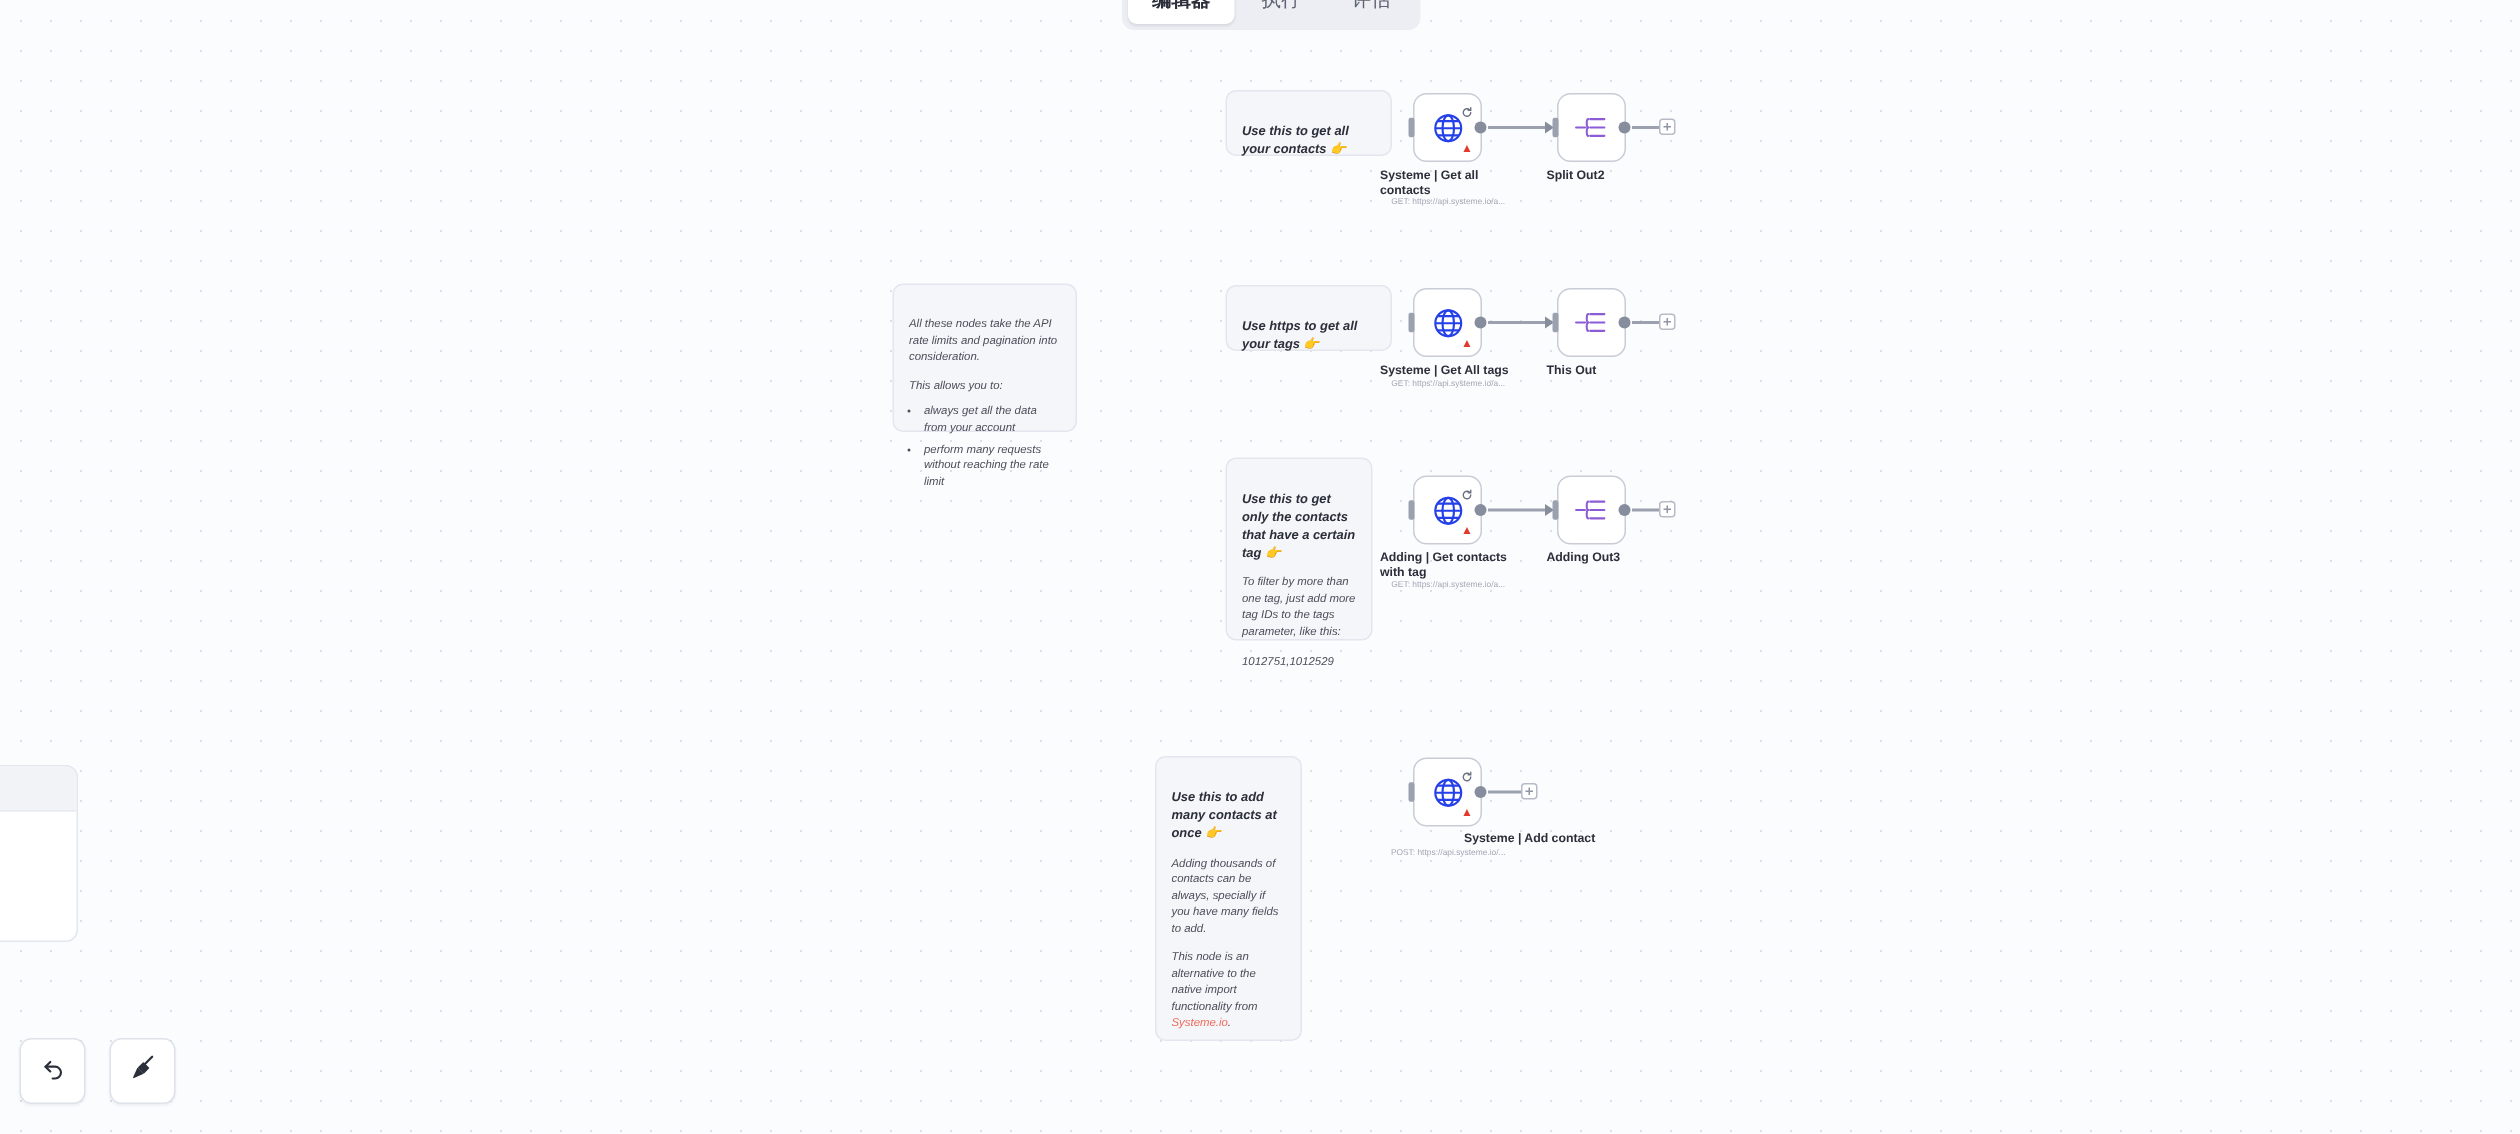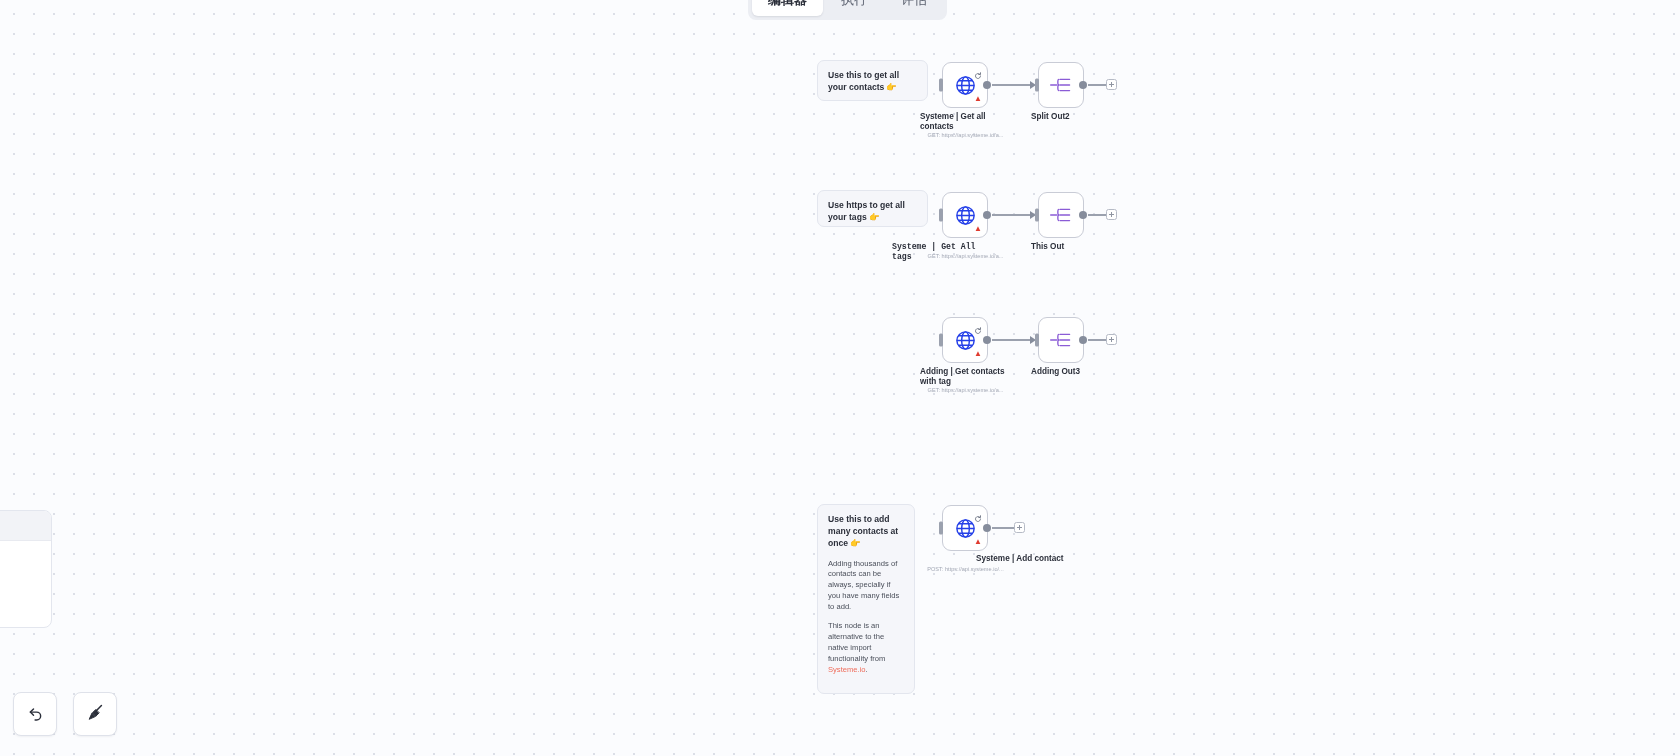--- a/index.html
+++ b/index.html
@@ -55,9 +55,10 @@
     background: #f5f6fa;
     border: 1px solid #e3e6ee;
     border-radius: 7px;
-    padding: 9px 10px;
+    padding: 21px 10px;
     color: #3c4048;
     z-index: 10;
+    font-style: italic;
   }
   .sticky .st-title {
     font-size: 8.6px;

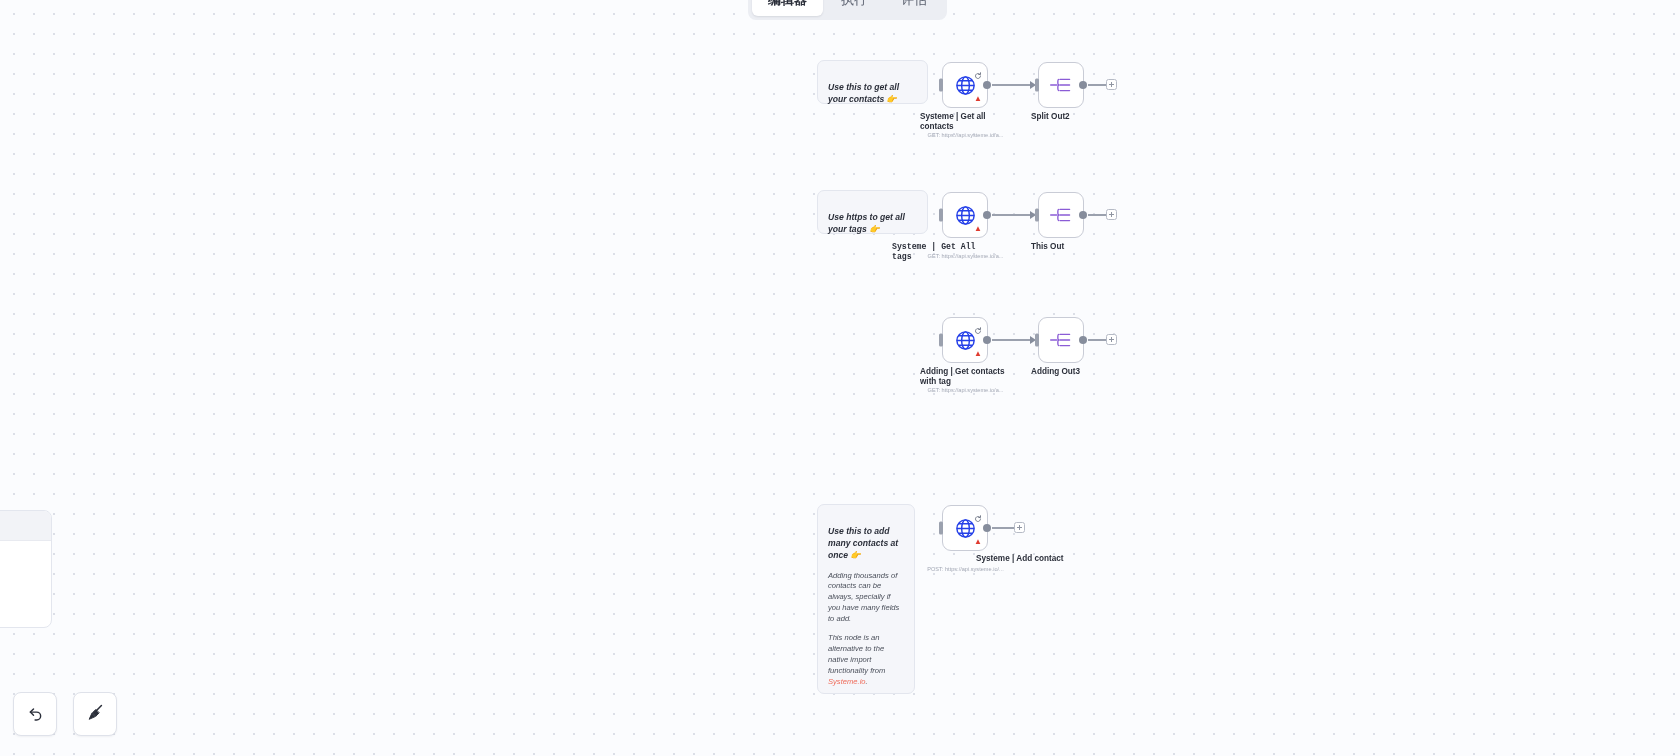--- a/index.html
+++ b/index.html
@@ -219,6 +219,14 @@
     <div class="tab">评估</div>
   </div>
 
+  <div class="sticky" style="left:595px; top:189px; width:123px; height:99px;">
+    <div class="st-p" style="margin-top:0;">All these nodes take the API rate limits and pagination into consideration.</div>
+    <div class="st-p">This allows you to:</div>
+    <ul>
+      <li>always get all the data from your account</li>
+      <li>perform many requests without reaching the rate limit</li>
+    </ul>
+  </div>
 
   <div class="sticky" style="left:817px; top:60px; width:111px; height:41px;">
     <div class="st-title">Use this to get all your contacts 👉</div>

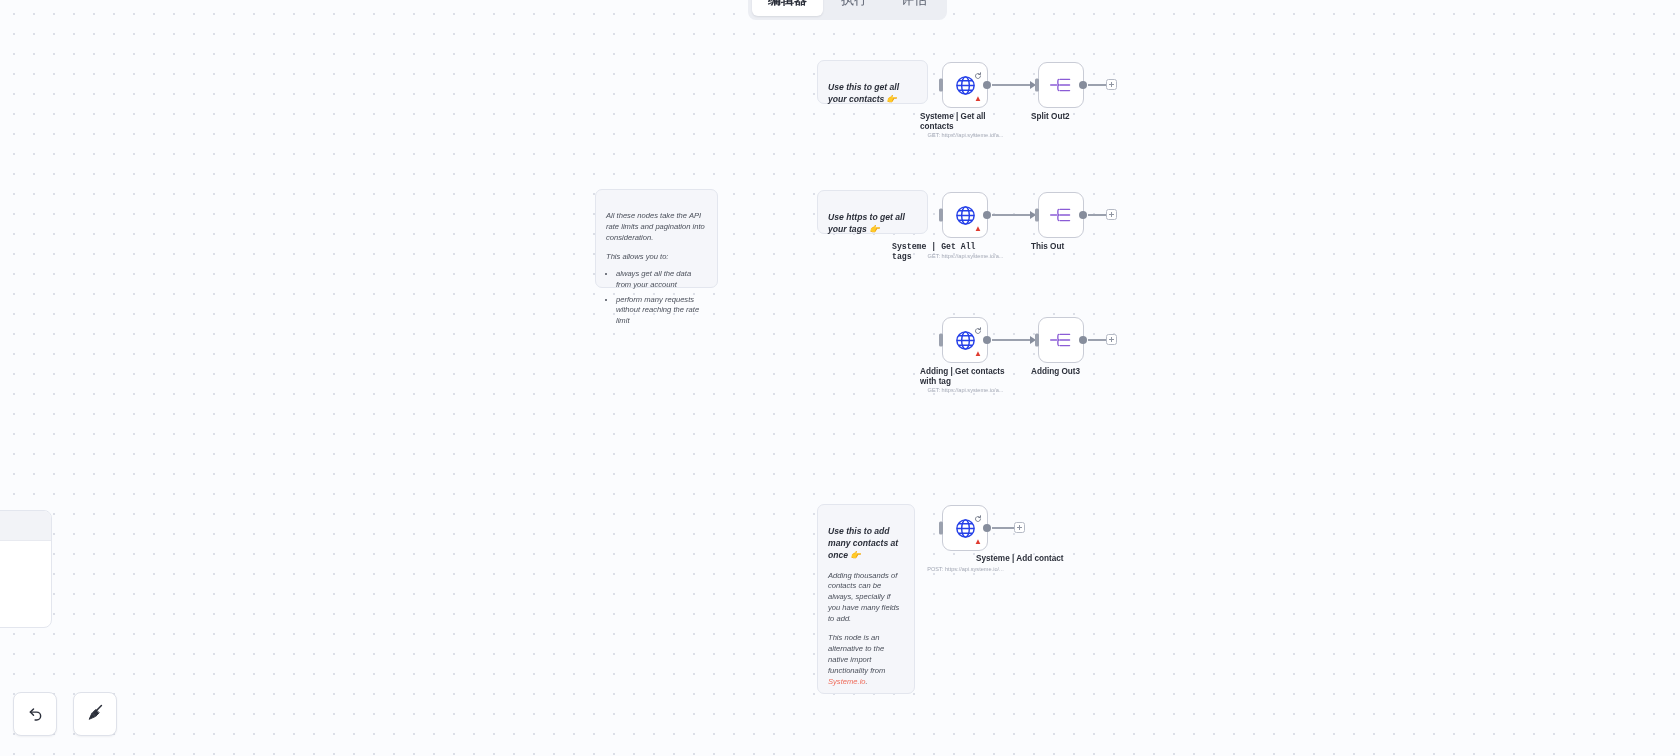--- a/index.html
+++ b/index.html
@@ -289,7 +289,7 @@
     <span class="warn">▲</span>
     <span class="port-out"></span>
   </div>
-  <div class="node-label" style="left:892px; top:242px; width:90px;font-family:Liberation Mono, monospace;">Systeme | Get All tags</div>
+  <div class="node-label" style="left:920px; top:242px; width:90px;">Systeme | Get All tags</div>
   <div class="node-sub" style="left:898px; top:253px; width:135px;">GET: https://api.systeme.io/a...</div>
 
   <div class="wire" style="left:992px; top:214.2px; width:42px;"></div>

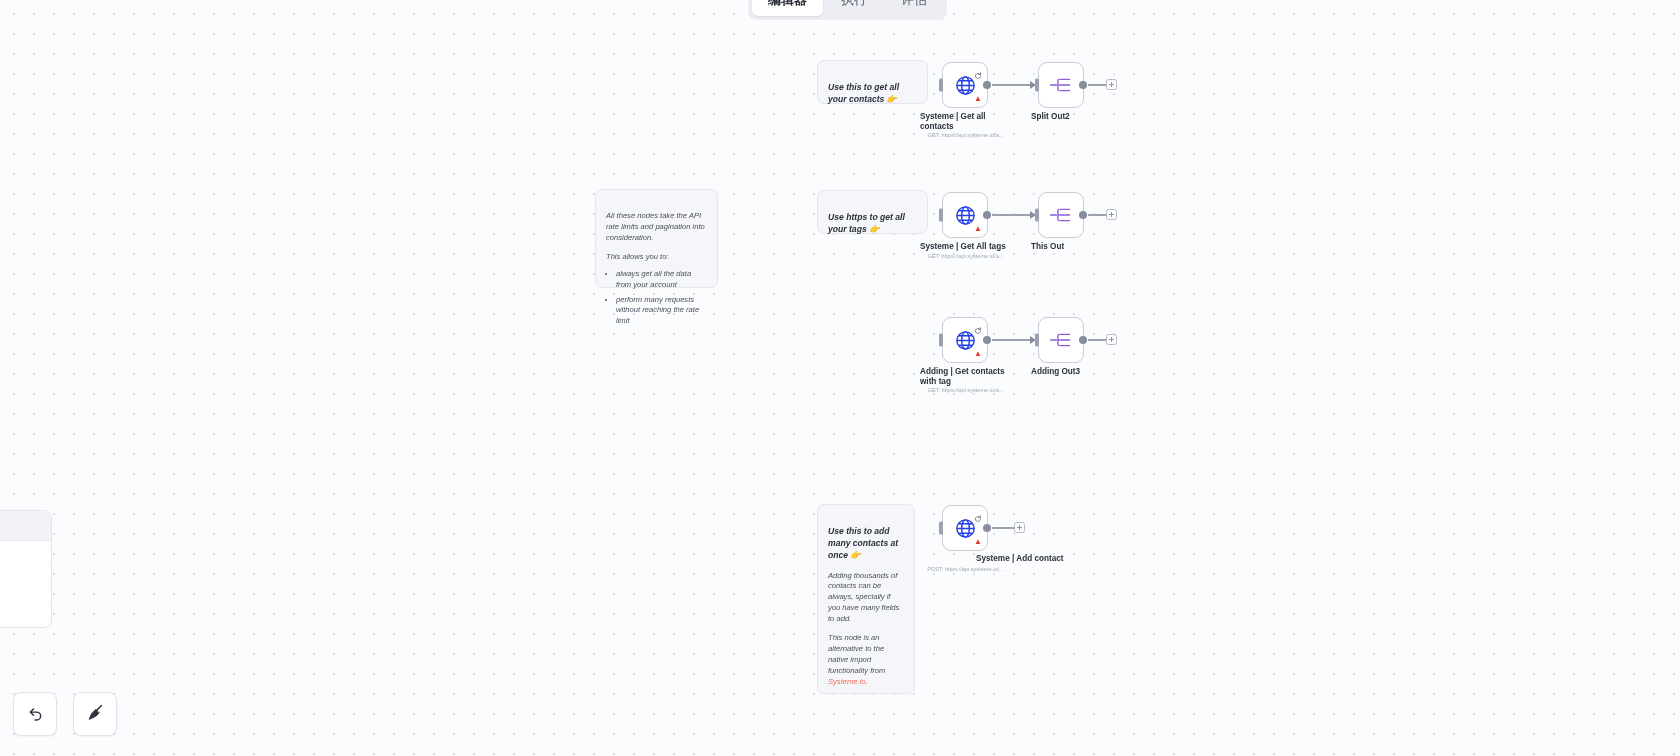--- a/index.html
+++ b/index.html
@@ -312,6 +312,11 @@
   <div class="wire" style="left:1088px; top:214.2px; width:20px;"></div>
   <div class="plusbtn" style="left:1106px; top:209px;"></div>
 
+  <div class="sticky" style="left:817px; top:305px; width:98px; height:122px;">
+    <div class="st-title">Use this to get only the contacts that have a certain tag 👉</div>
+    <div class="st-p">To filter by more than one tag, just add more tag IDs to the tags parameter, like this:</div>
+    <div class="st-p">1012751,1012529</div>
+  </div>
 
   <div class="node" style="left:942px; top:317px;">
     <span class="port-in"></span>

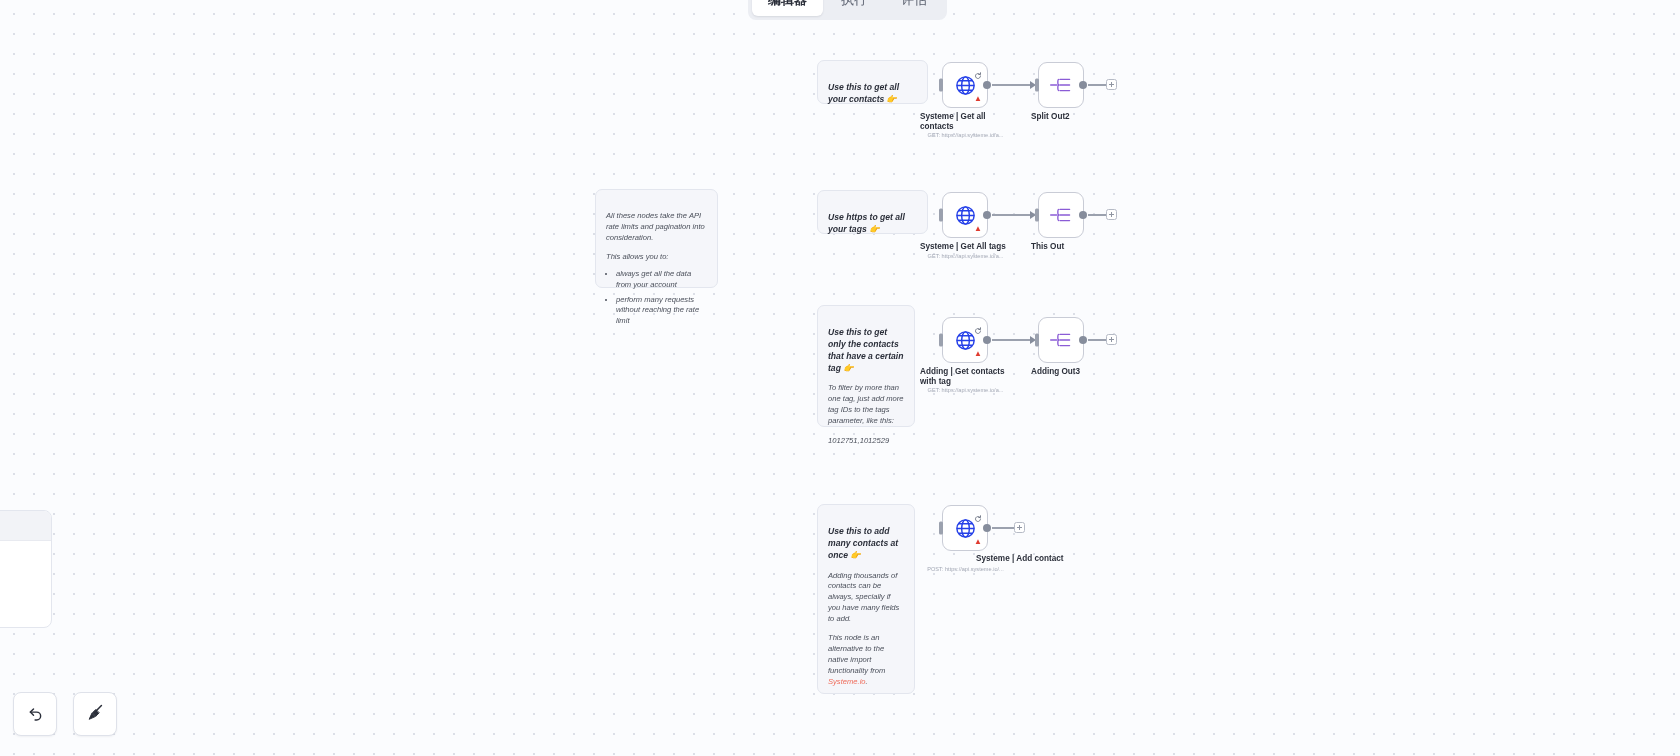--- a/index.html
+++ b/index.html
@@ -359,7 +359,7 @@
   <div class="wire" style="left:1088px; top:339.2px; width:20px;"></div>
   <div class="plusbtn" style="left:1106px; top:334px;"></div>
 
-  <div class="sticky" style="left:817px; top:504px; width:98px; height:190px;">
+  <div class="sticky" style="left:770px; top:504px; width:98px; height:190px;">
     <div class="st-title">Use this to add many contacts at once 👉</div>
     <div class="st-p">Adding thousands of contacts can be always, specially if you have many fields to add.</div>
     <div class="st-p"><span>This node is an alternative to the native import functionality from </span><a class="redlink" href="#">Systeme.io</a><span>.</span></div>

